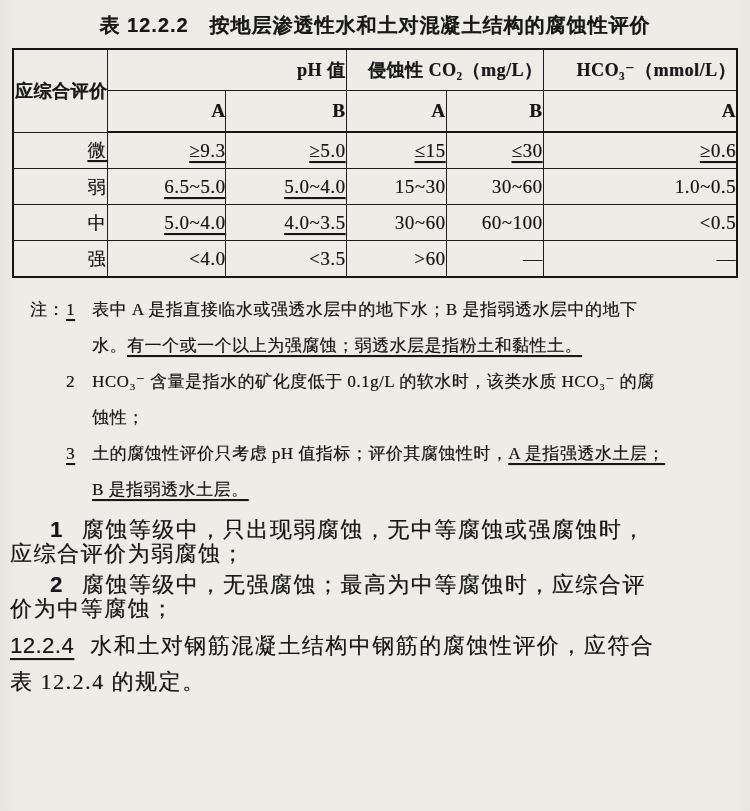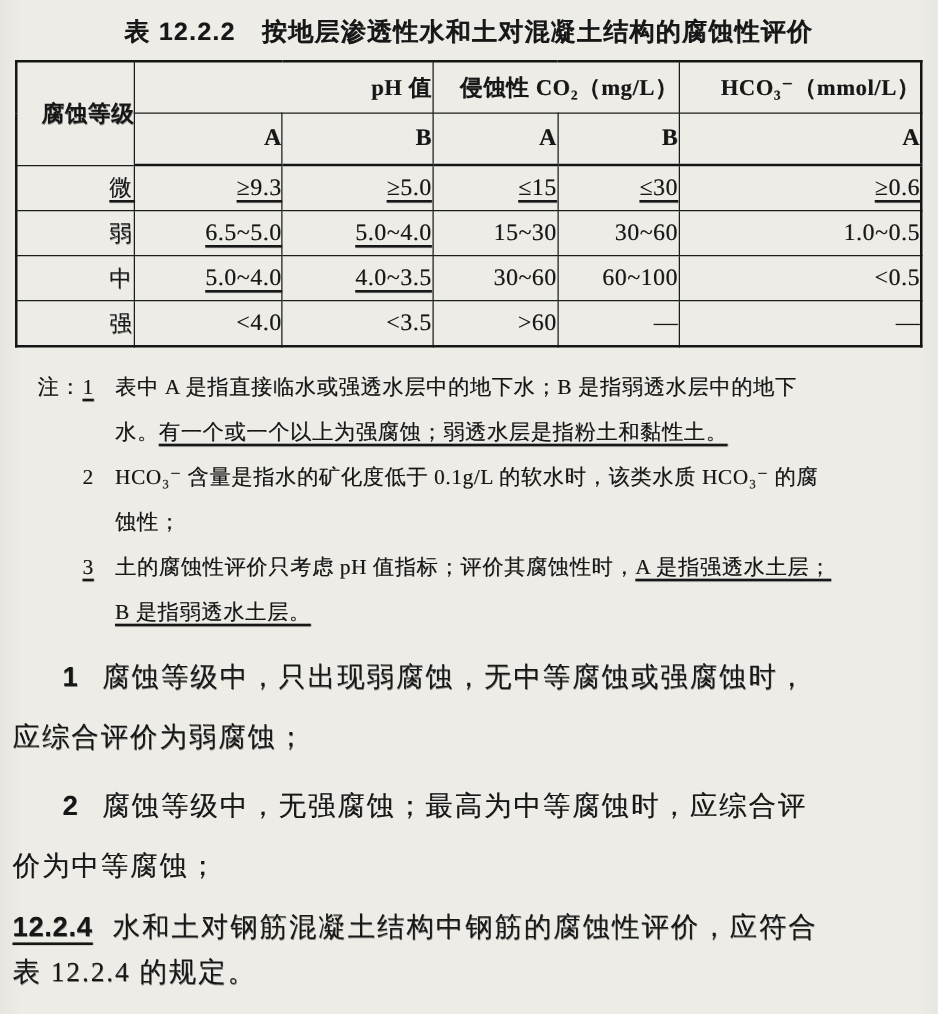--- a/index.html
+++ b/index.html
@@ -46,7 +46,7 @@
     </colgroup>
     <thead>
       <tr>
-        <th rowspan="2">腐蚀等级</th>
+        <th rowspan="2">应综合评价</th>
         <th colspan="2">pH 值</th>
         <th colspan="2">侵蚀性 CO₂（mg/L）</th>
         <th>HCO₃⁻（mmol/L）</th>

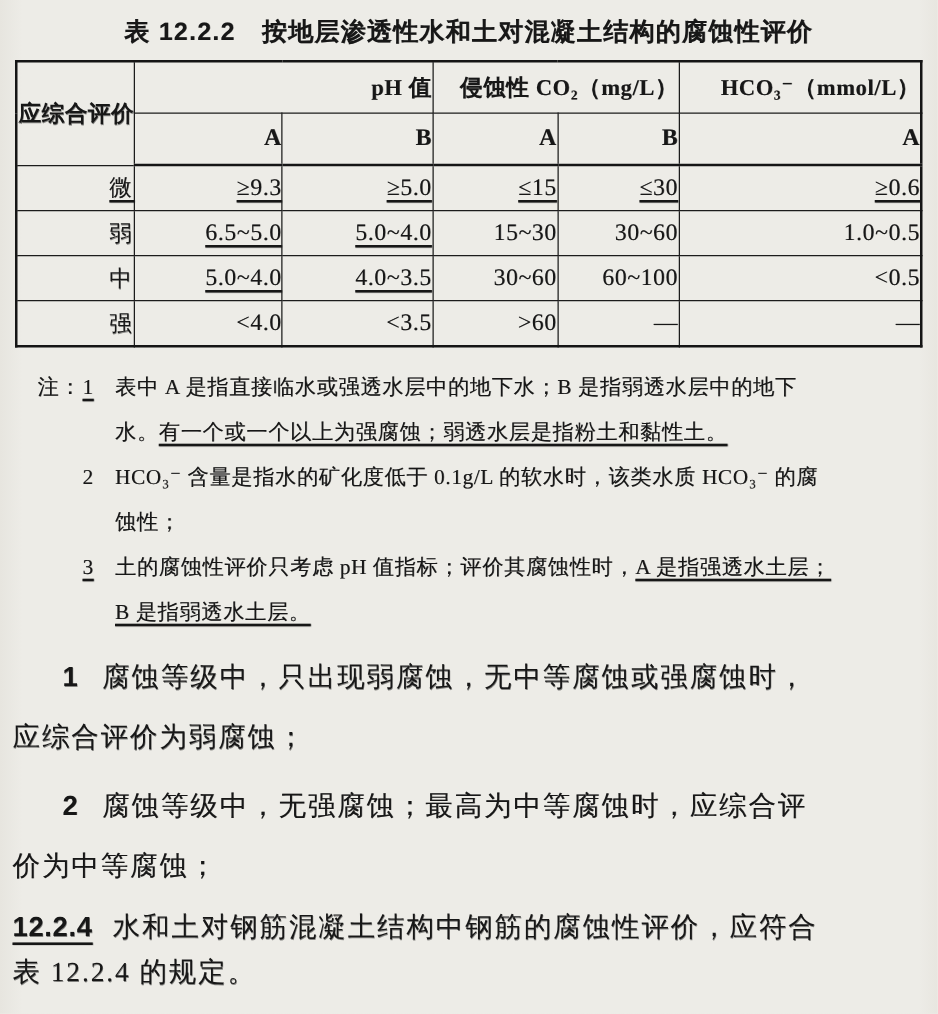--- a/index.html
+++ b/index.html
@@ -21,7 +21,7 @@
   .note-prefix{position:absolute;left:0;top:0;white-space:normal;}
   .note-marker{position:absolute;left:36px;top:0;white-space:normal;}
   .paras{margin:10px 10px 0;}
-  .para{font-size:22px;line-height:48px;margin:0 0 7px;text-indent:40px;letter-spacing:1.5px;}
+  .para{font-size:22px;line-height:24px;margin:0 0 7px;text-indent:40px;letter-spacing:1.5px;}
   .para span{white-space:pre-line;}
   .pnum{font-family:"Liberation Sans","DejaVu Sans",sans-serif;font-weight:700;margin-right:18px;}
   .section{font-size:22px;line-height:36px;margin:6px 10px 0;letter-spacing:1.5px;}

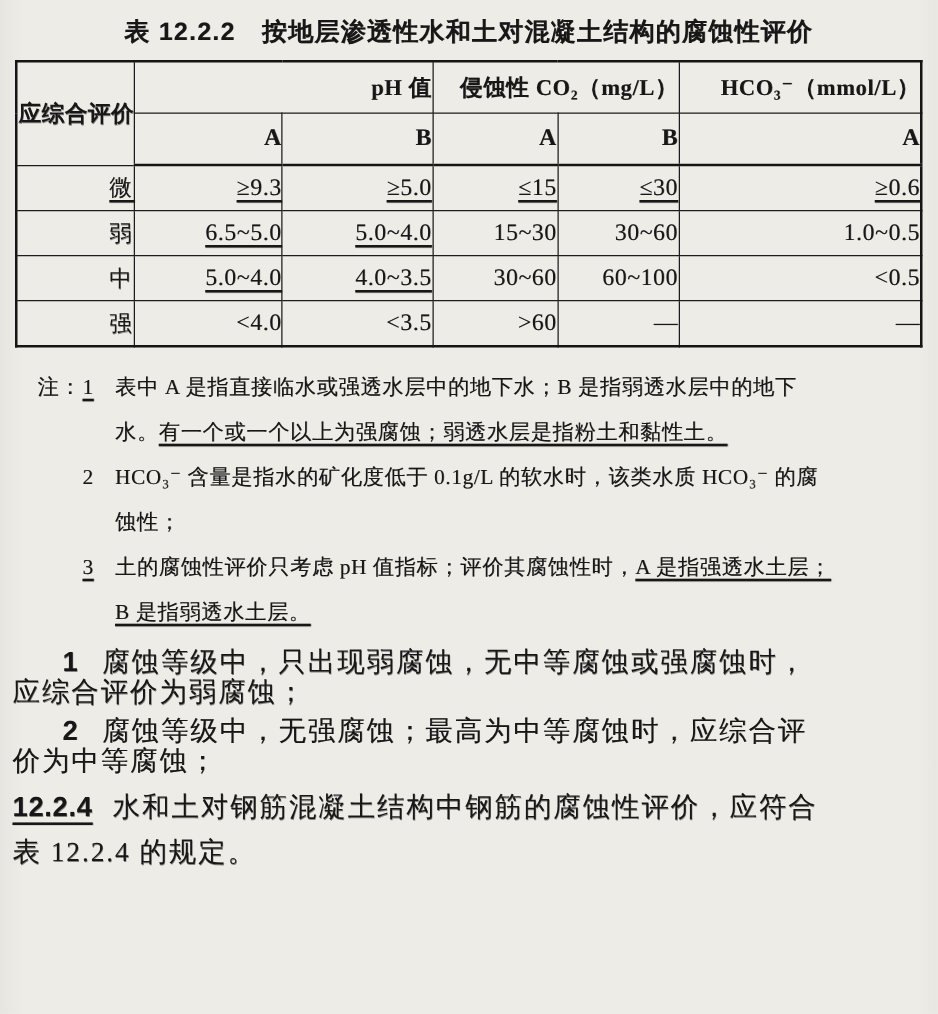--- a/index.html
+++ b/index.html
@@ -26,7 +26,7 @@
   .pnum{font-family:"Liberation Sans","DejaVu Sans",sans-serif;font-weight:700;margin-right:18px;}
   .section{font-size:22px;line-height:36px;margin:6px 10px 0;letter-spacing:1.5px;}
   .section span{white-space:pre-line;}
-  .secnum{font-family:"Liberation Sans","DejaVu Sans",sans-serif;font-weight:700;text-decoration:underline;text-decoration-thickness:2px;text-underline-offset:5px;margin-right:16px;letter-spacing:0.5px;}
+  .secnum{font-family:"Liberation Sans","DejaVu Sans",sans-serif;font-weight:400;text-decoration:underline;text-decoration-thickness:2px;text-underline-offset:5px;margin-right:16px;letter-spacing:0.5px;}
 </style>
 </head>
 <body>

